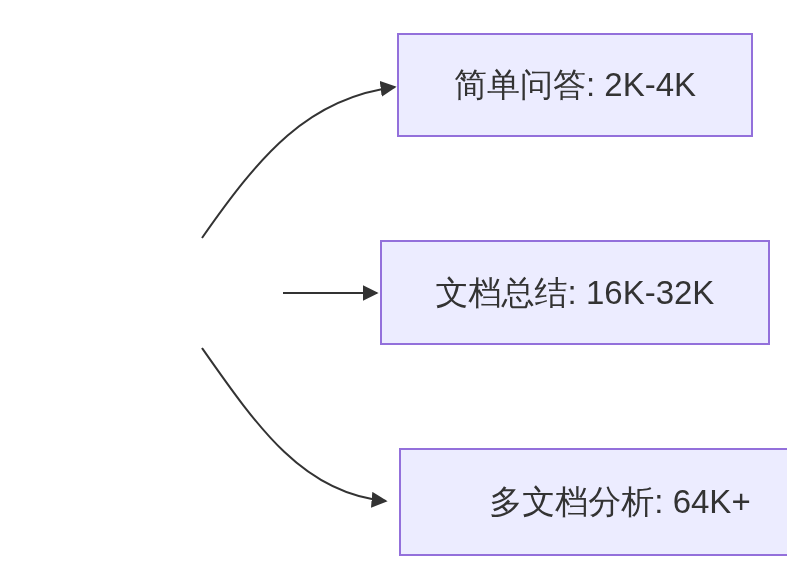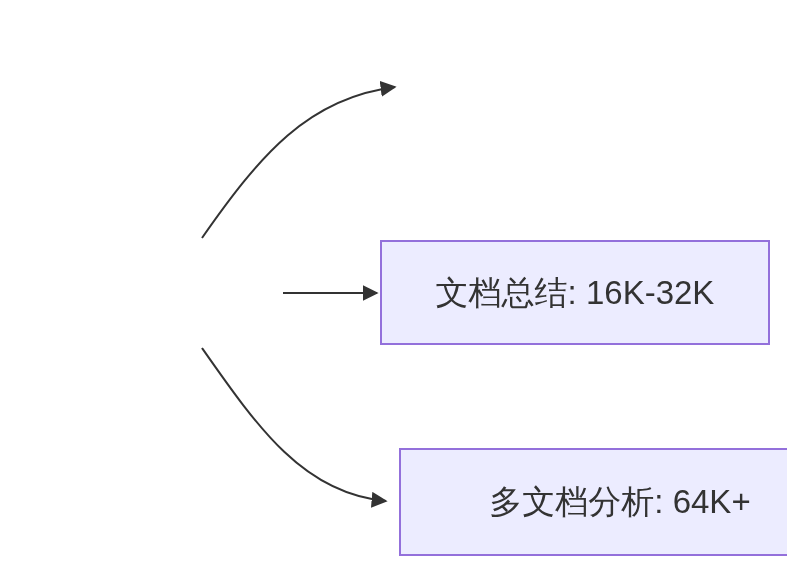--- a/index.html
+++ b/index.html
@@ -70,6 +70,9 @@
   </svg>
 
 
+  <div class="node node-child0">
+    <span class="node-label">简单问答: 2K-4K</span>
+  </div>
 
   <div class="node node-child1">
     <span class="node-label">文档总结: 16K-32K</span>

